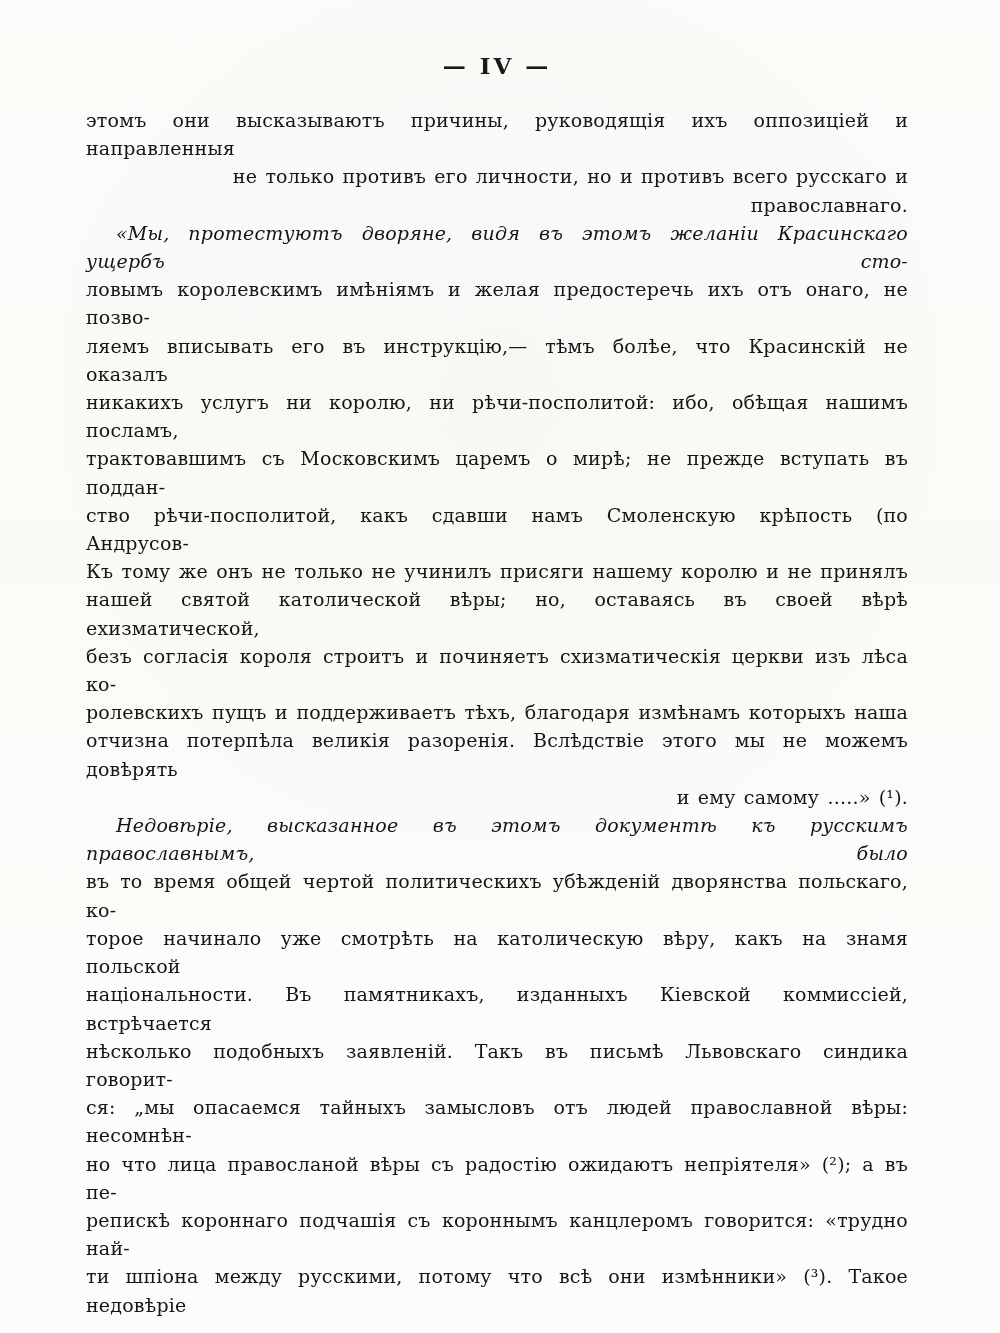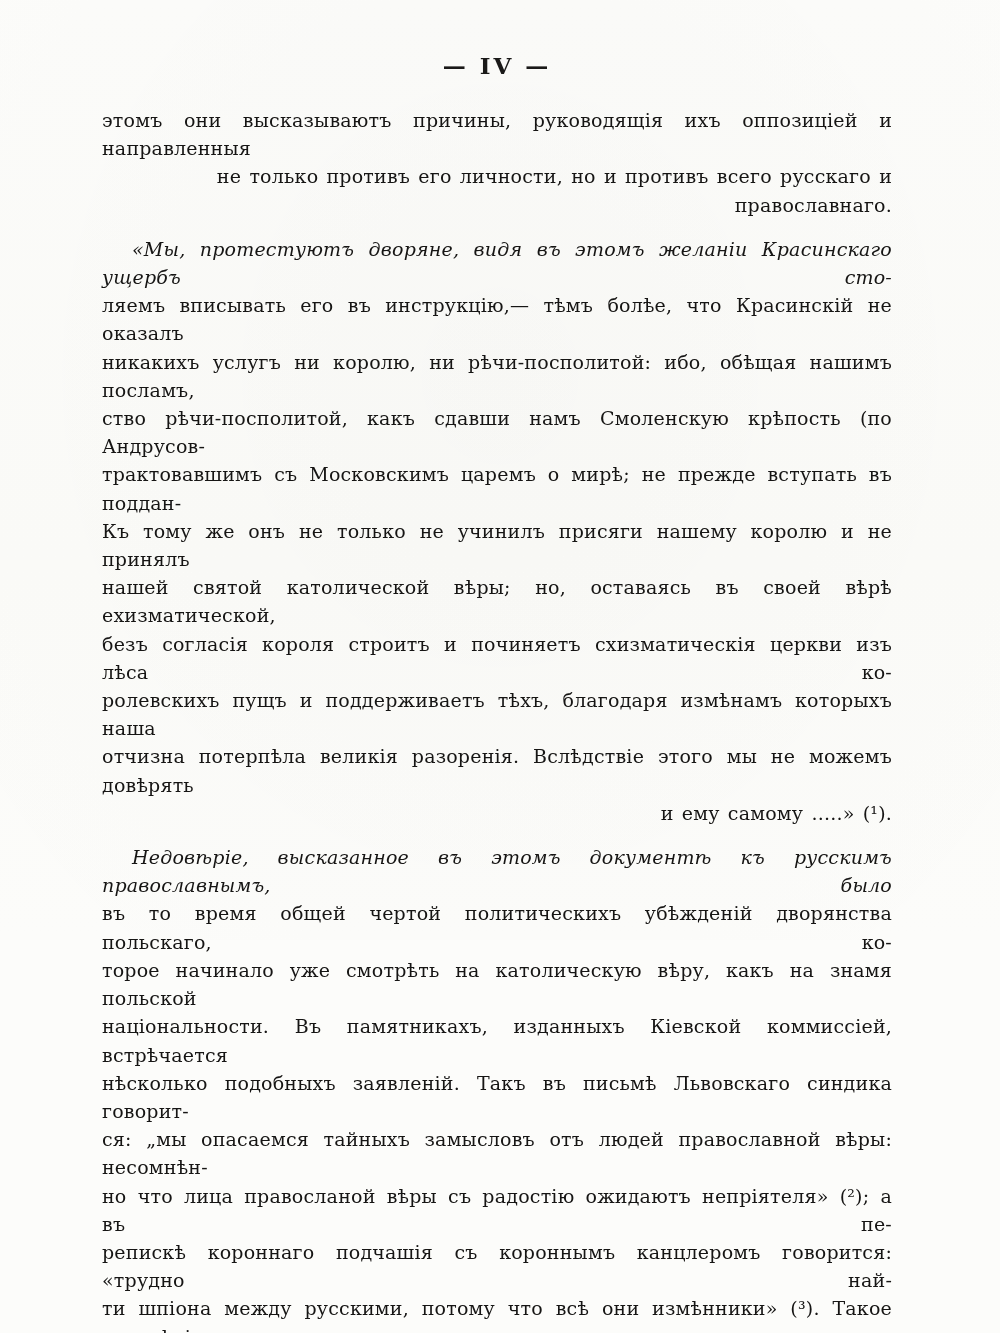--- a/index.html
+++ b/index.html
@@ -37,7 +37,7 @@
     line-height: 28.2px;
     text-rendering: optimizeLegibility;
   }
-  .paragraph { margin: 16px; }
+  .paragraph { margin: 0; }
   .line {
     white-space: normal;
     text-align: right;

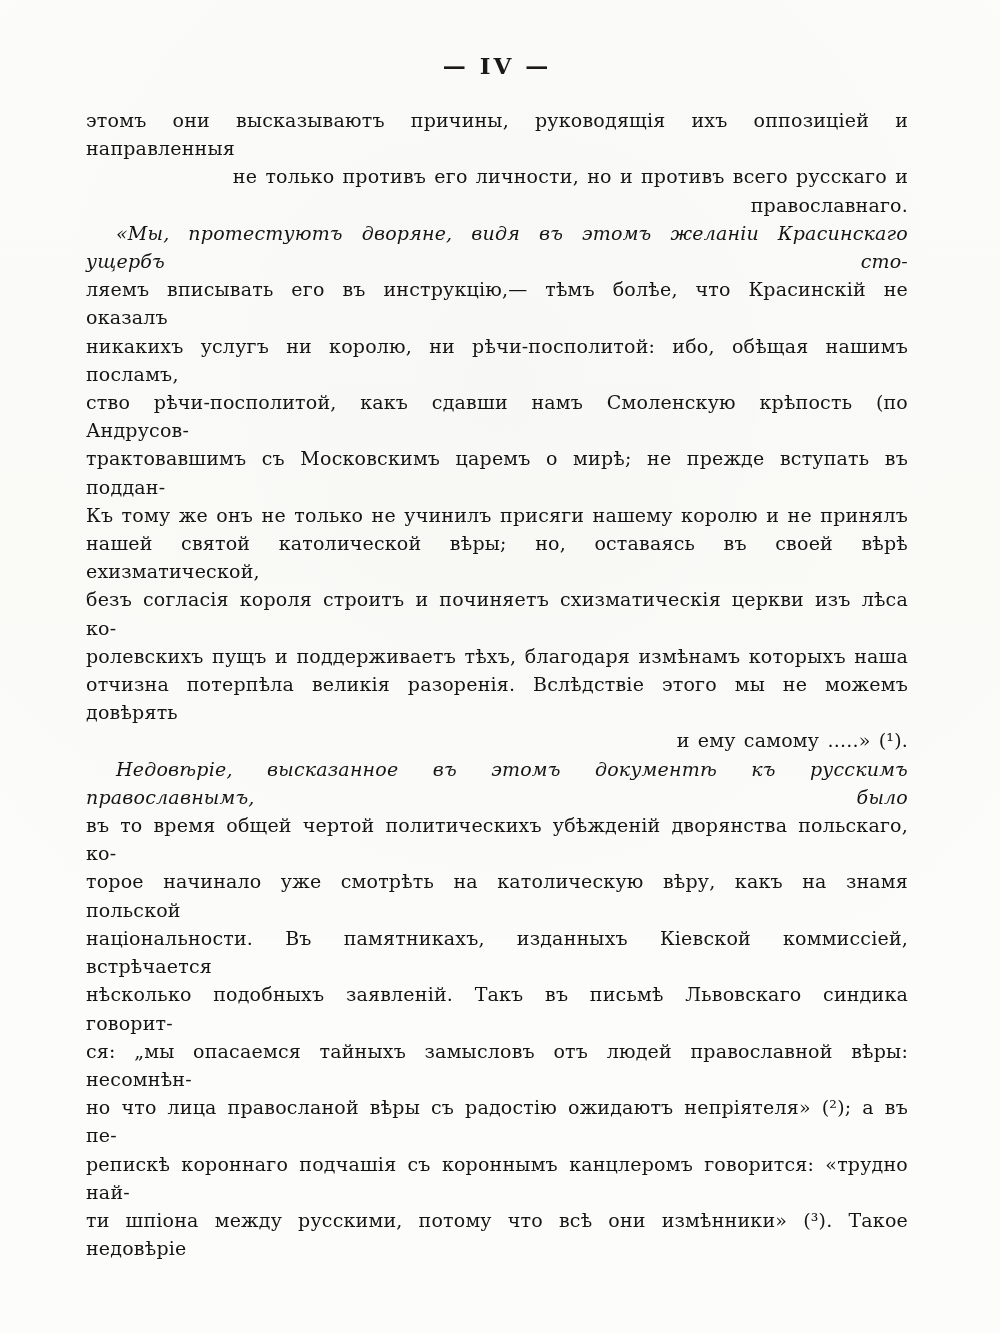--- a/index.html
+++ b/index.html
@@ -64,6 +64,7 @@
       </div>
       <div class="paragraph">
         <div class="line justify indent"><span>«Мы, протестуютъ дворяне, видя въ этомъ желаніи Красинскаго ущербъ сто-</span></div>
+        <div class="line justify"><span>ловымъ королевскимъ имѣніямъ и желая предостеречь ихъ отъ онаго, не позво-</span></div>
         <div class="line justify"><span>ляемъ вписывать его въ инструкцію,— тѣмъ болѣе, что Красинскій не оказалъ</span></div>
         <div class="line justify"><span>никакихъ услугъ ни королю, ни рѣчи-посполитой: ибо, обѣщая нашимъ посламъ,</span></div>
         <div class="line justify"><span>ство рѣчи-посполитой, какъ сдавши намъ Смоленскую крѣпость (по Андрусов-</span></div>

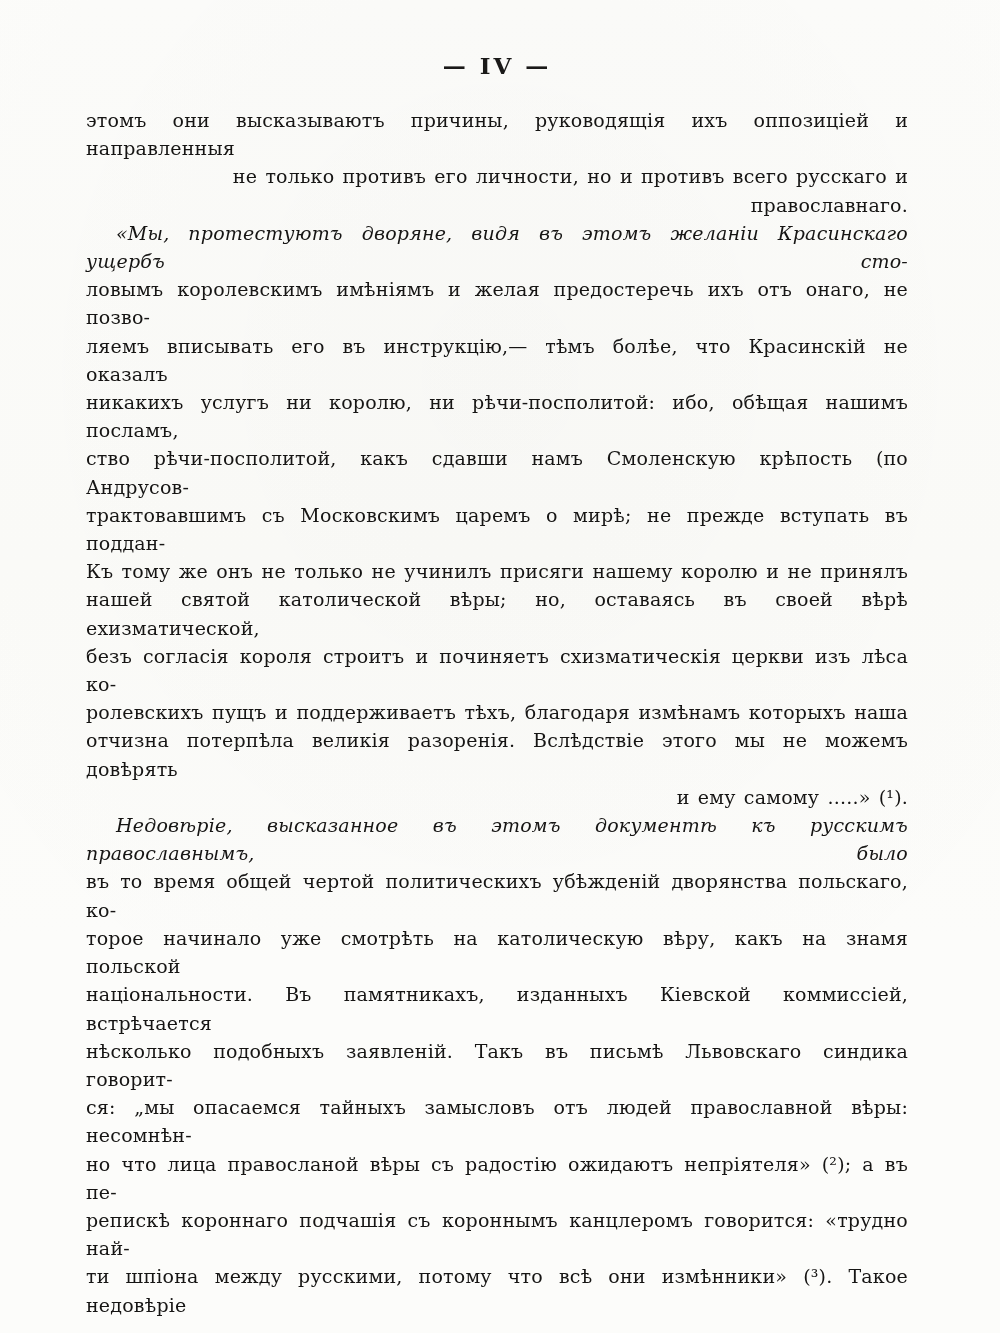--- a/index.html
+++ b/index.html
@@ -67,8 +67,8 @@
         <div class="line justify"><span>ловымъ королевскимъ имѣніямъ и желая предостеречь ихъ отъ онаго, не позво-</span></div>
         <div class="line justify"><span>ляемъ вписывать его въ инструкцію,— тѣмъ болѣе, что Красинскій не оказалъ</span></div>
         <div class="line justify"><span>никакихъ услугъ ни королю, ни рѣчи-посполитой: ибо, обѣщая нашимъ посламъ,</span></div>
+        <div class="line justify"><span>трактовавшимъ съ Московскимъ царемъ о мирѣ; не прежде вступать въ поддан-</span></div>
         <div class="line justify"><span>ство рѣчи-посполитой, какъ сдавши намъ Смоленскую крѣпость (по Андрусов-</span></div>
-        <div class="line justify"><span>трактовавшимъ съ Московскимъ царемъ о мирѣ; не прежде вступать въ поддан-</span></div>
         <div class="line justify"><span>Къ тому же онъ не только не учинилъ присяги нашему королю и не принялъ</span></div>
         <div class="line justify"><span>нашей святой католической вѣры; но, оставаясь въ своей вѣрѣ </span><span class="italic">ехизматической,</span></div>
         <div class="line justify"><span>безъ согласія короля строитъ и починяетъ схизматическія церкви изъ лѣса ко-</span></div>

